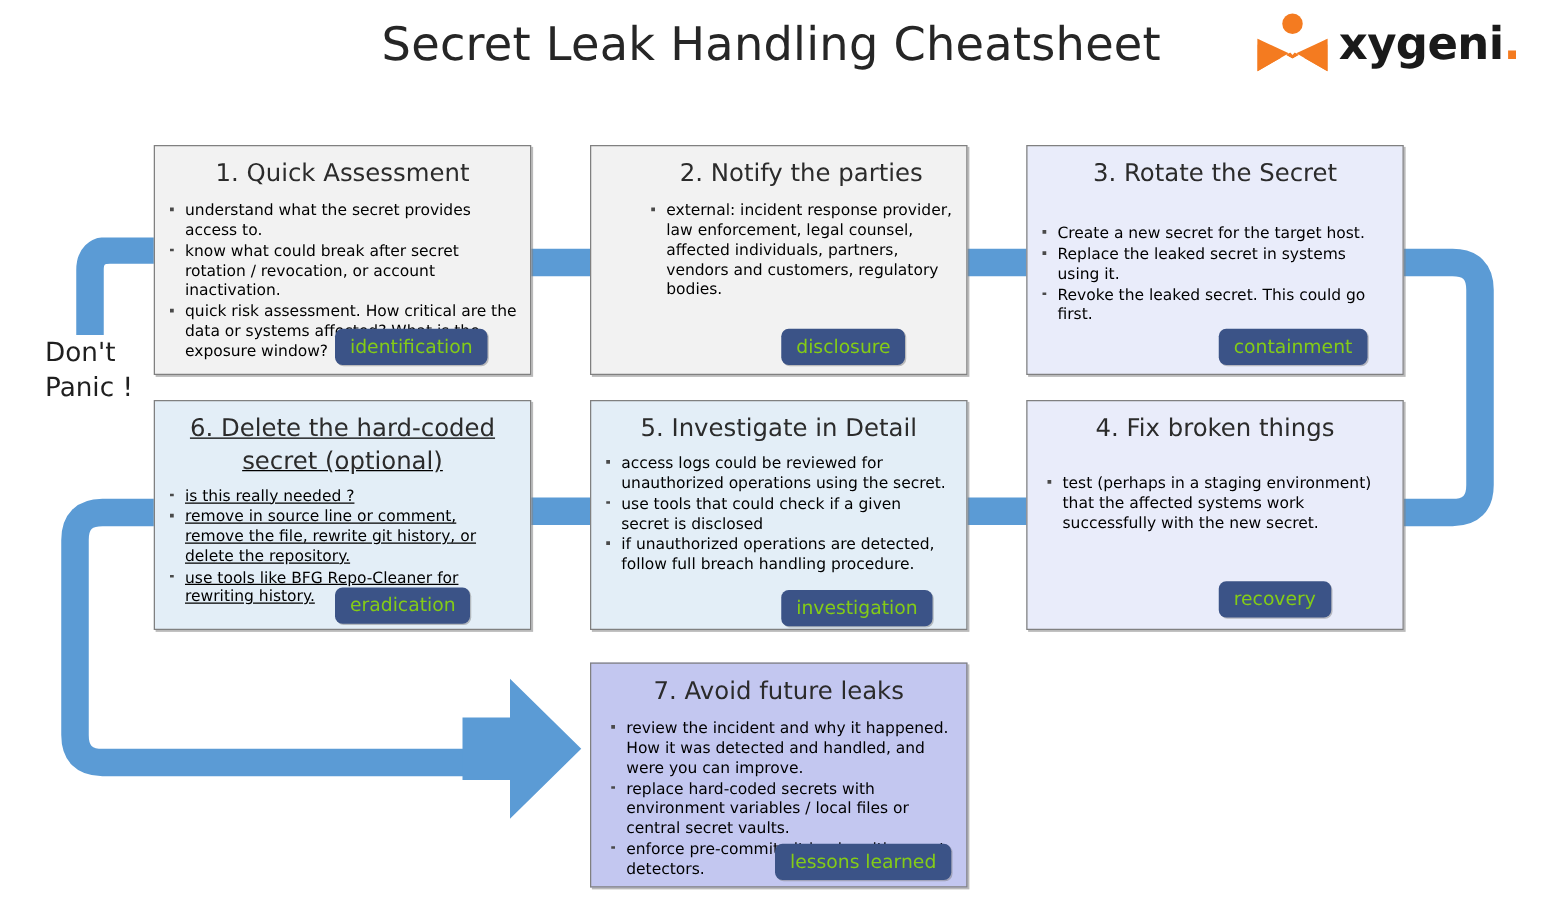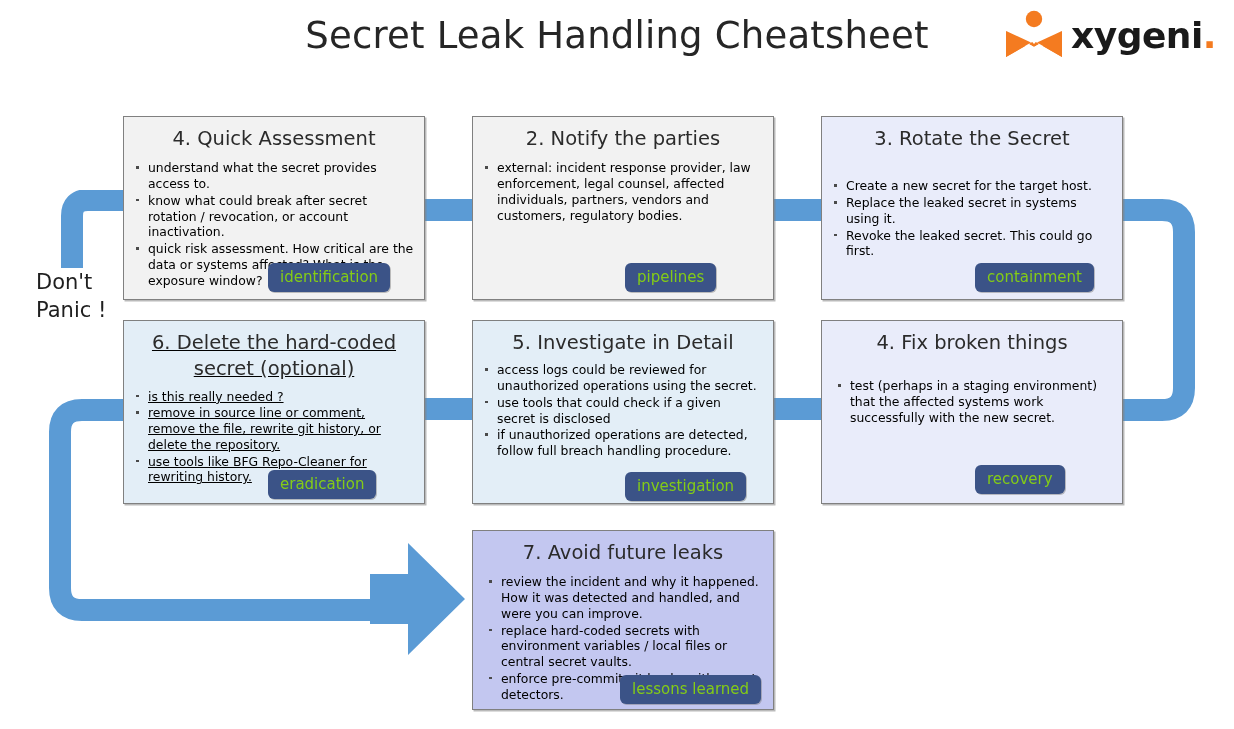--- a/index.html
+++ b/index.html
@@ -137,7 +137,7 @@
   </div>
 
   <div class="card" style="left:123px;top:116px;width:302px;height:184px;background:#f2f2f2;">
-    <div class="card-title">4. Quick Assessment</div>
+    <div class="card-title">1. Quick Assessment</div>
     <div class="card-body">
       <ul class="bullets">
         <li>understand what the secret provides access to.</li>

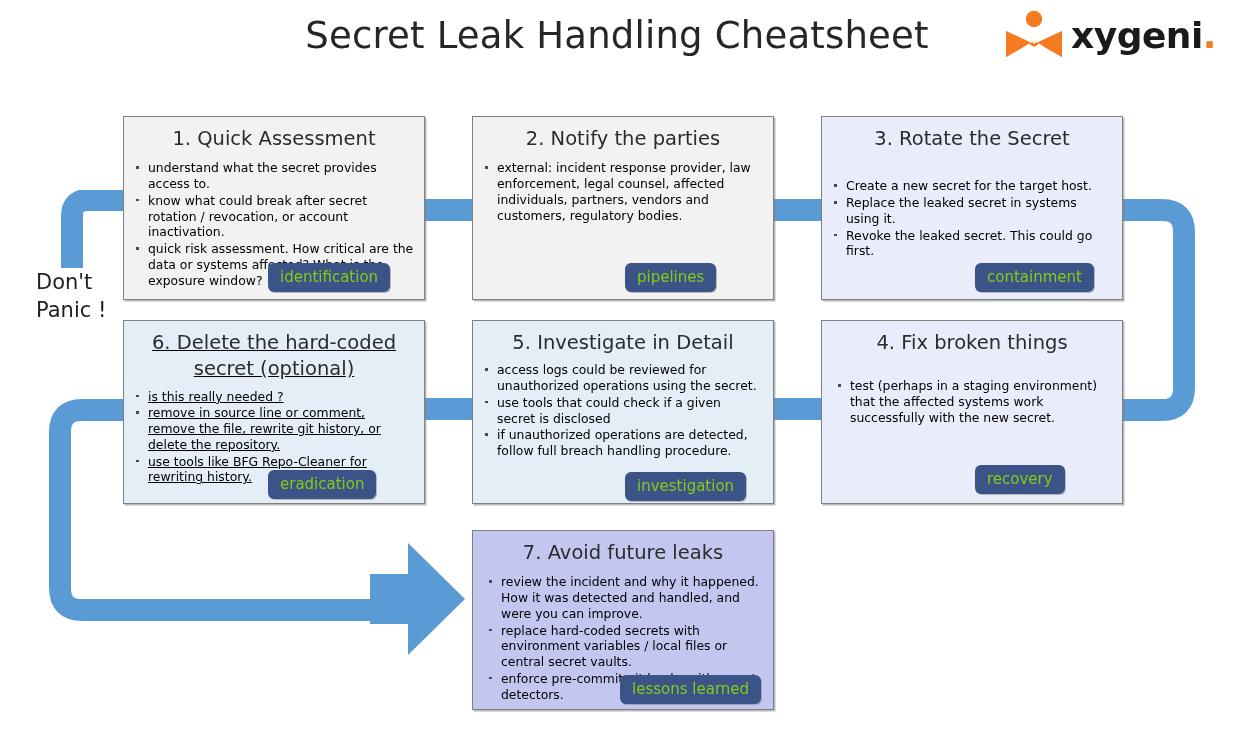--- a/index.html
+++ b/index.html
@@ -148,7 +148,7 @@
   </div>
   <div class="badge" style="left:268px;top:263px;">identification</div>
 
-  <div class="card" style="left:472px;top:116px;width:302px;height:184px;background:#f2f2f2;">
+  <div class="card" style="left:472px;top:116px;width:302px;height:184px;background:#f2f2f2;padding-left:36px;">
     <div class="card-title">2. Notify the parties</div>
     <div class="card-body">
       <ul class="bullets">

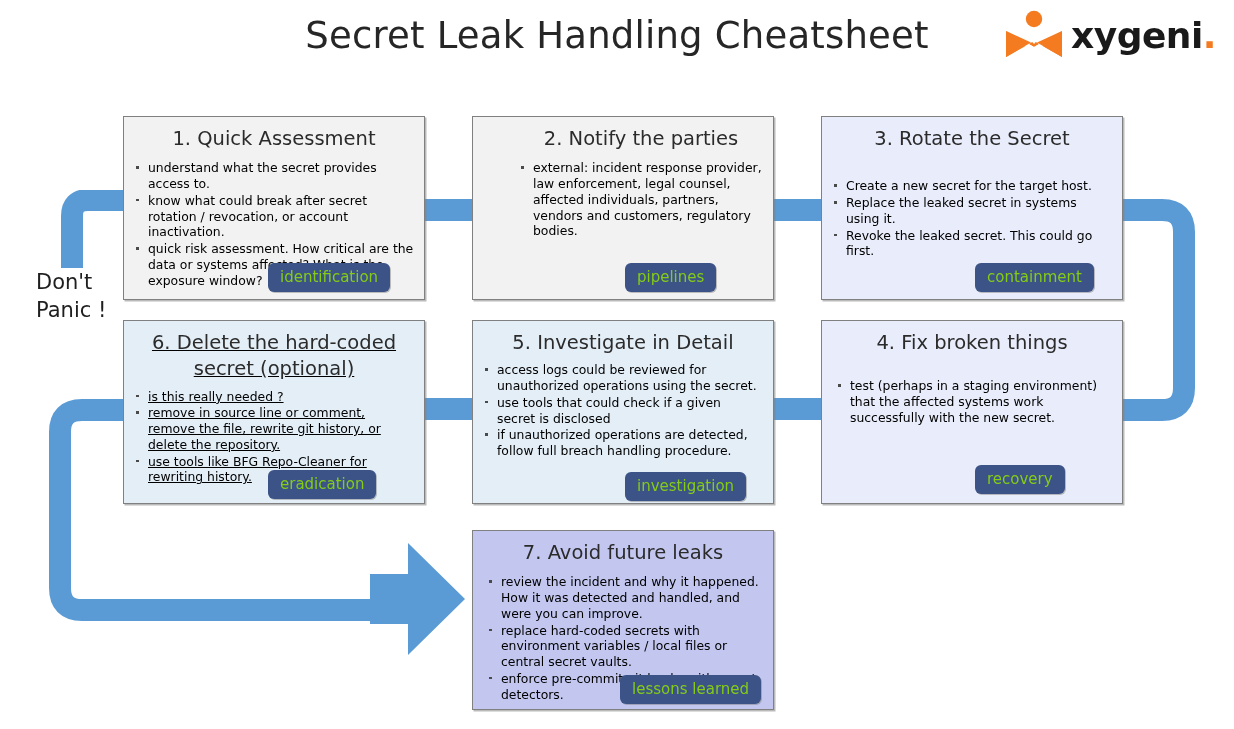--- a/index.html
+++ b/index.html
@@ -156,7 +156,7 @@
       </ul>
     </div>
   </div>
-  <div class="badge" style="left:625px;top:263px;">pipelines</div>
+  <div class="badge" style="left:625px;top:263px;">disclosure</div>
 
   <div class="card" style="left:821px;top:116px;width:302px;height:184px;background:#e9ecfa;">
     <div class="card-title">3. Rotate the Secret</div>

